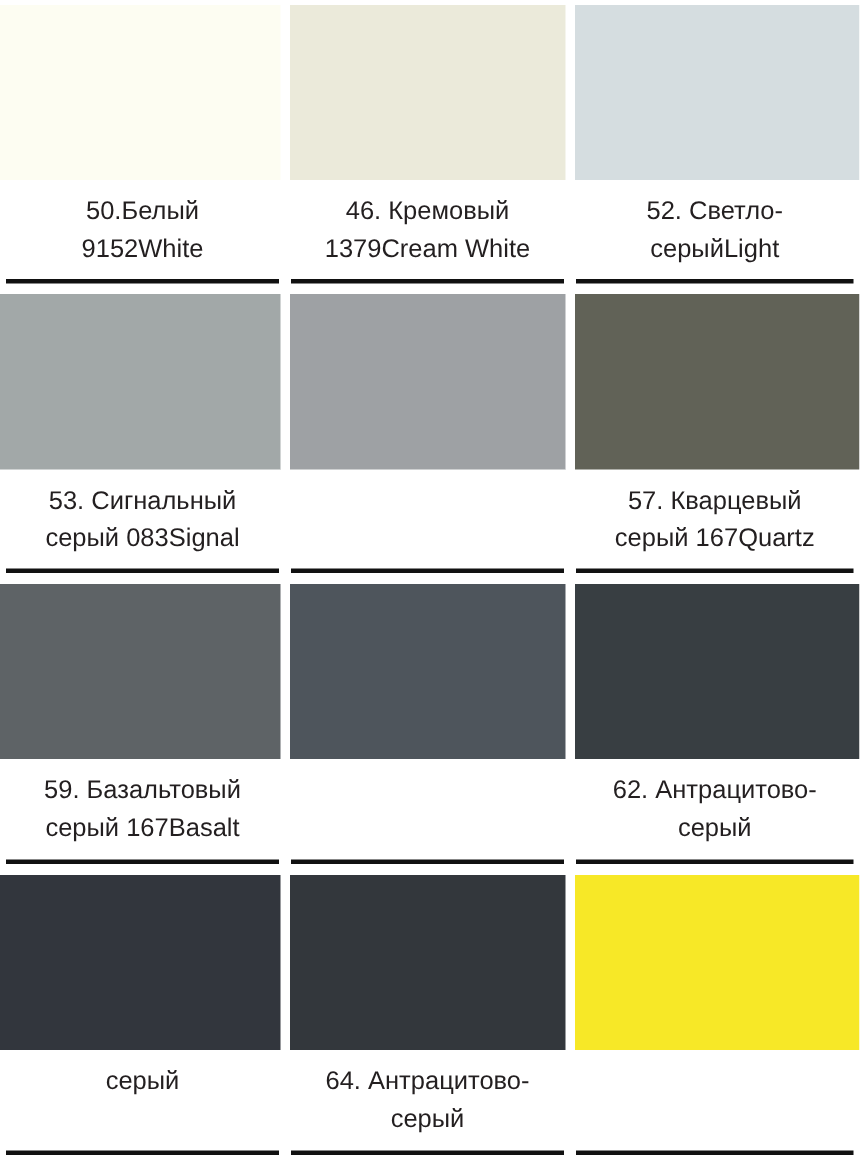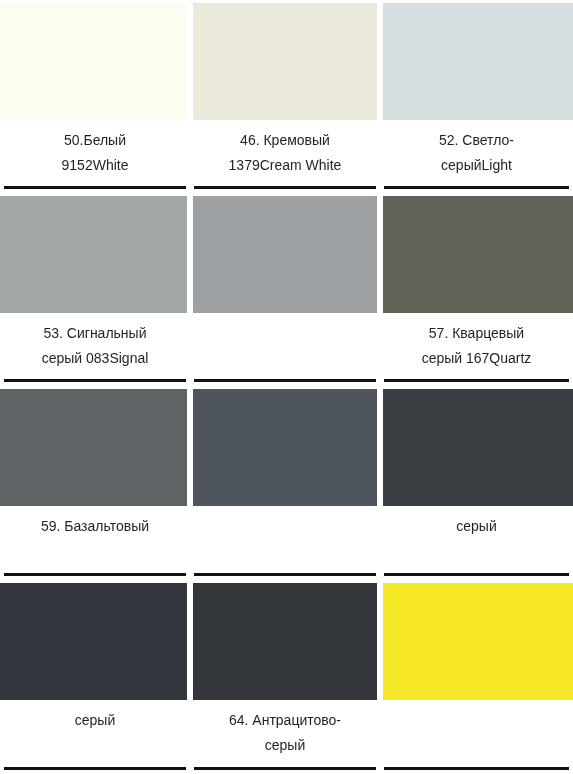--- a/index.html
+++ b/index.html
@@ -56,7 +56,7 @@
     margin: 0 4px;
   }
   .caption-line {
-    font-size: 14px;
+    font-size: 17px;
     line-height: 25px;
     color: #231f20;
     text-align: center;

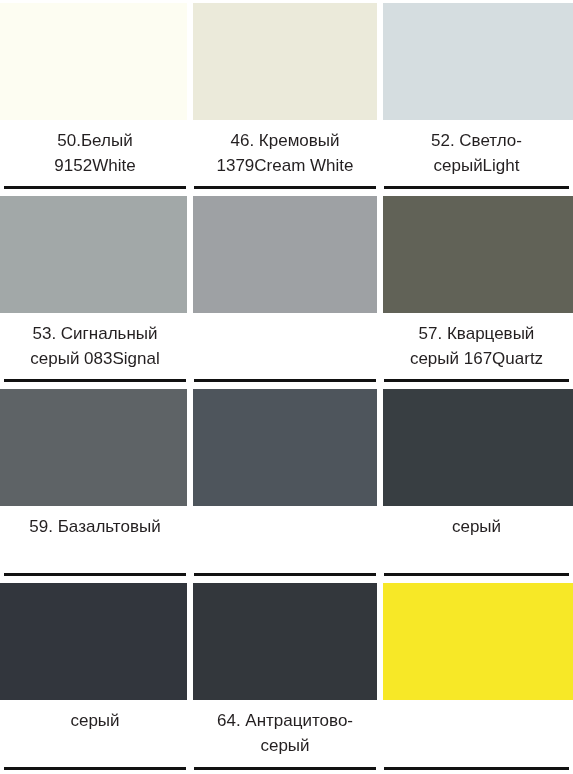--- a/index.html
+++ b/index.html
@@ -143,6 +143,7 @@
   <div class="cell col-last">
     <div class="chip" style="background-color: rgb(56, 62, 66);"></div>
     <div class="caption">
+      <div class="caption-line">62. Антрацитово-</div>
       <div class="caption-line">серый</div>
     </div>
     <div class="rule"></div>

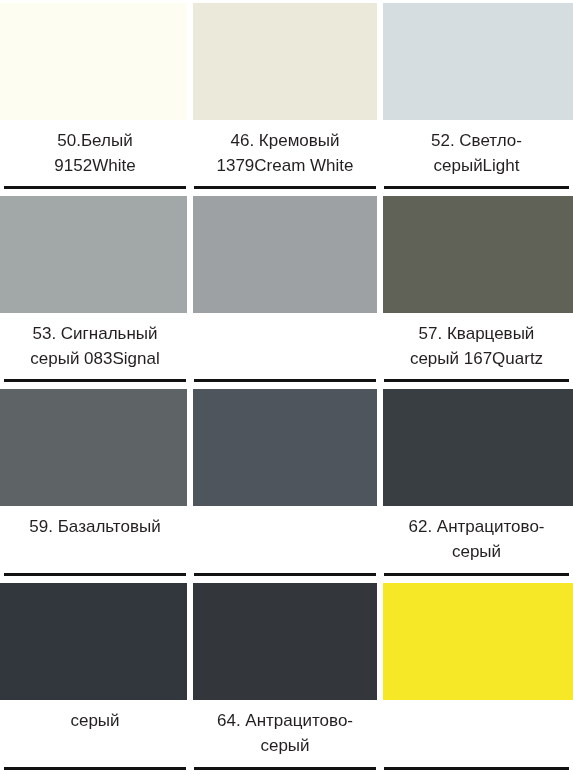--- a/index.html
+++ b/index.html
@@ -131,6 +131,7 @@
     <div class="chip" style="background-color: rgb(94, 99, 102);"></div>
     <div class="caption">
       <div class="caption-line">59. Базальтовый</div>
+      <div class="caption-line">серый 167Basalt</div>
     </div>
     <div class="rule"></div>
   </div>

